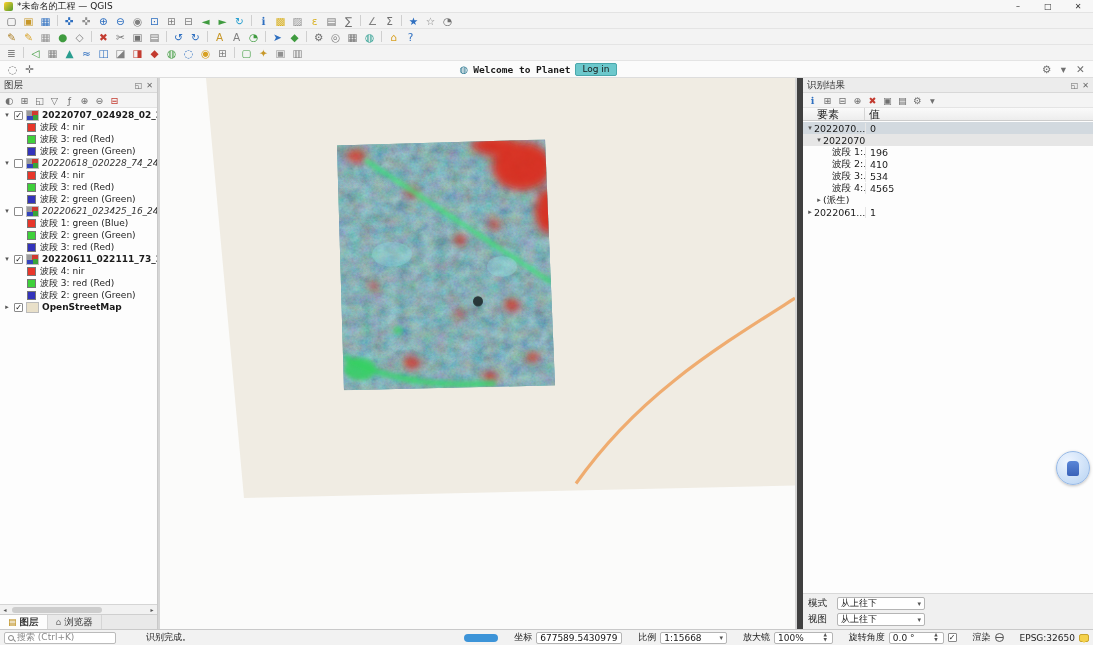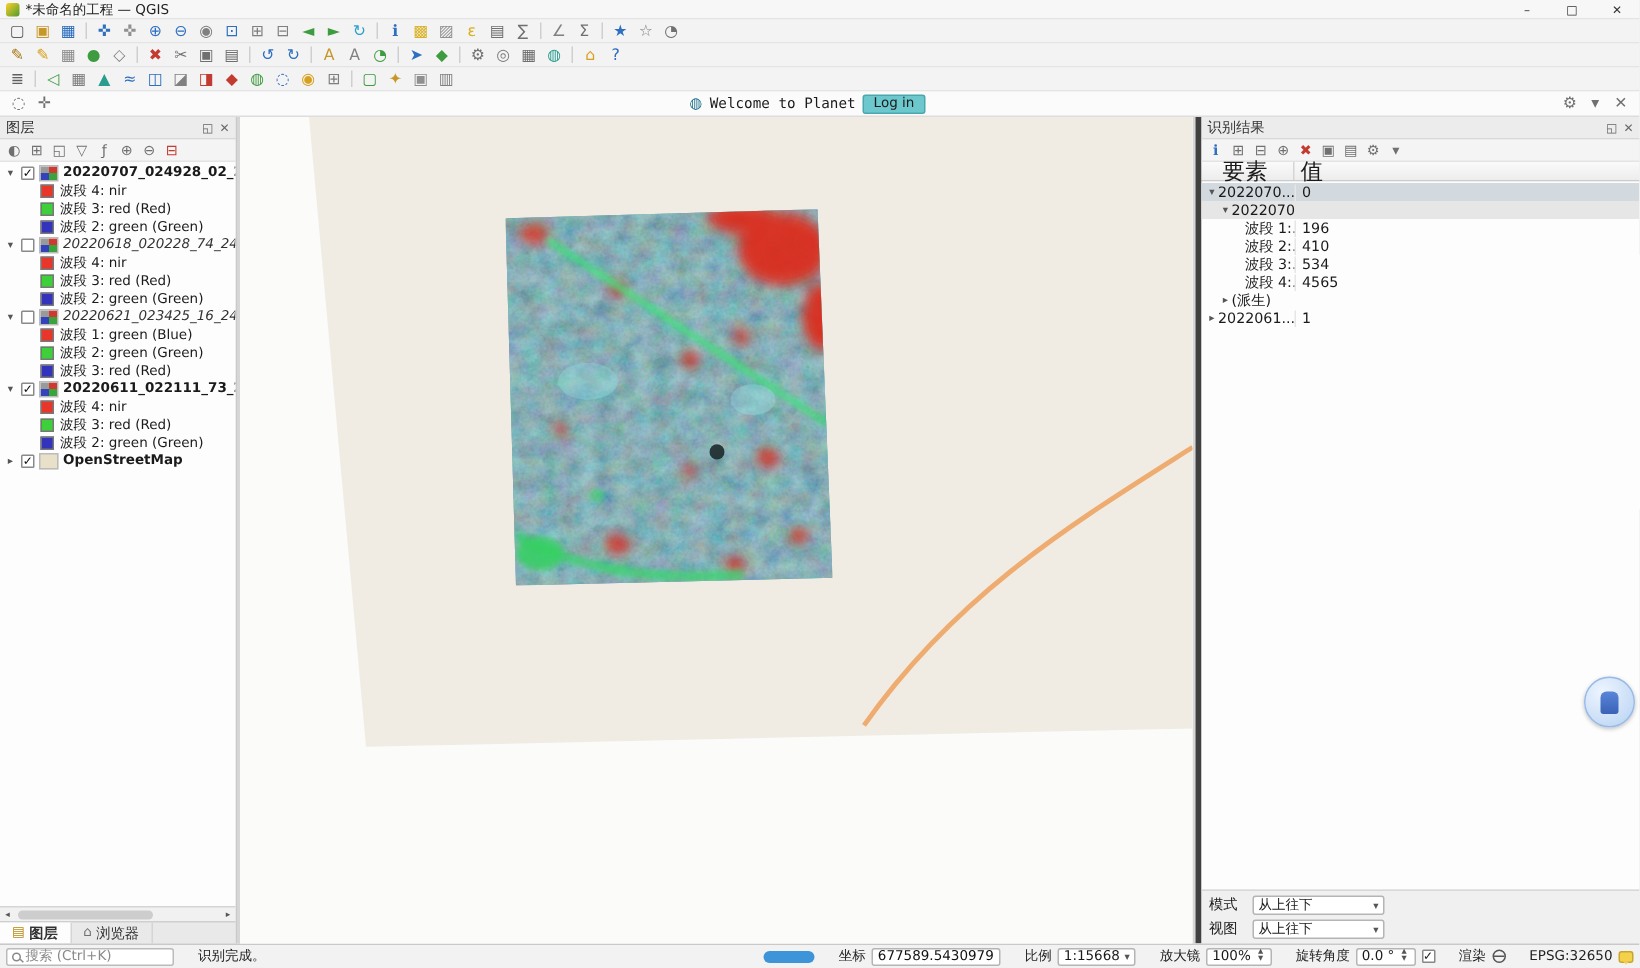--- a/index.html
+++ b/index.html
@@ -22,7 +22,7 @@
   .notifbar{height:17px;flex:none;background:#fbfbfb;border-bottom:1px solid #dddddd;display:flex;align-items:center;padding:0 4px}
   .notif-center{flex:1;display:flex;align-items:center;justify-content:center;gap:5px}
   .globe-glyph{color:#1f6f8a;font-size:10px}
-  .notif-text{font-family:"DejaVu Sans Mono","Liberation Mono",monospace;font-size:9.5px;font-weight:normal}
+  .notif-text{font-family:"DejaVu Sans Mono","Liberation Mono",monospace;font-size:9.5px;font-weight:bold}
   .login-btn{background:#6cc8cc;border:1px solid #4aa8ac;border-radius:2px;font-size:9px;padding:0 6px;line-height:11px}
   
   .main{flex:1;display:flex;min-height:0}

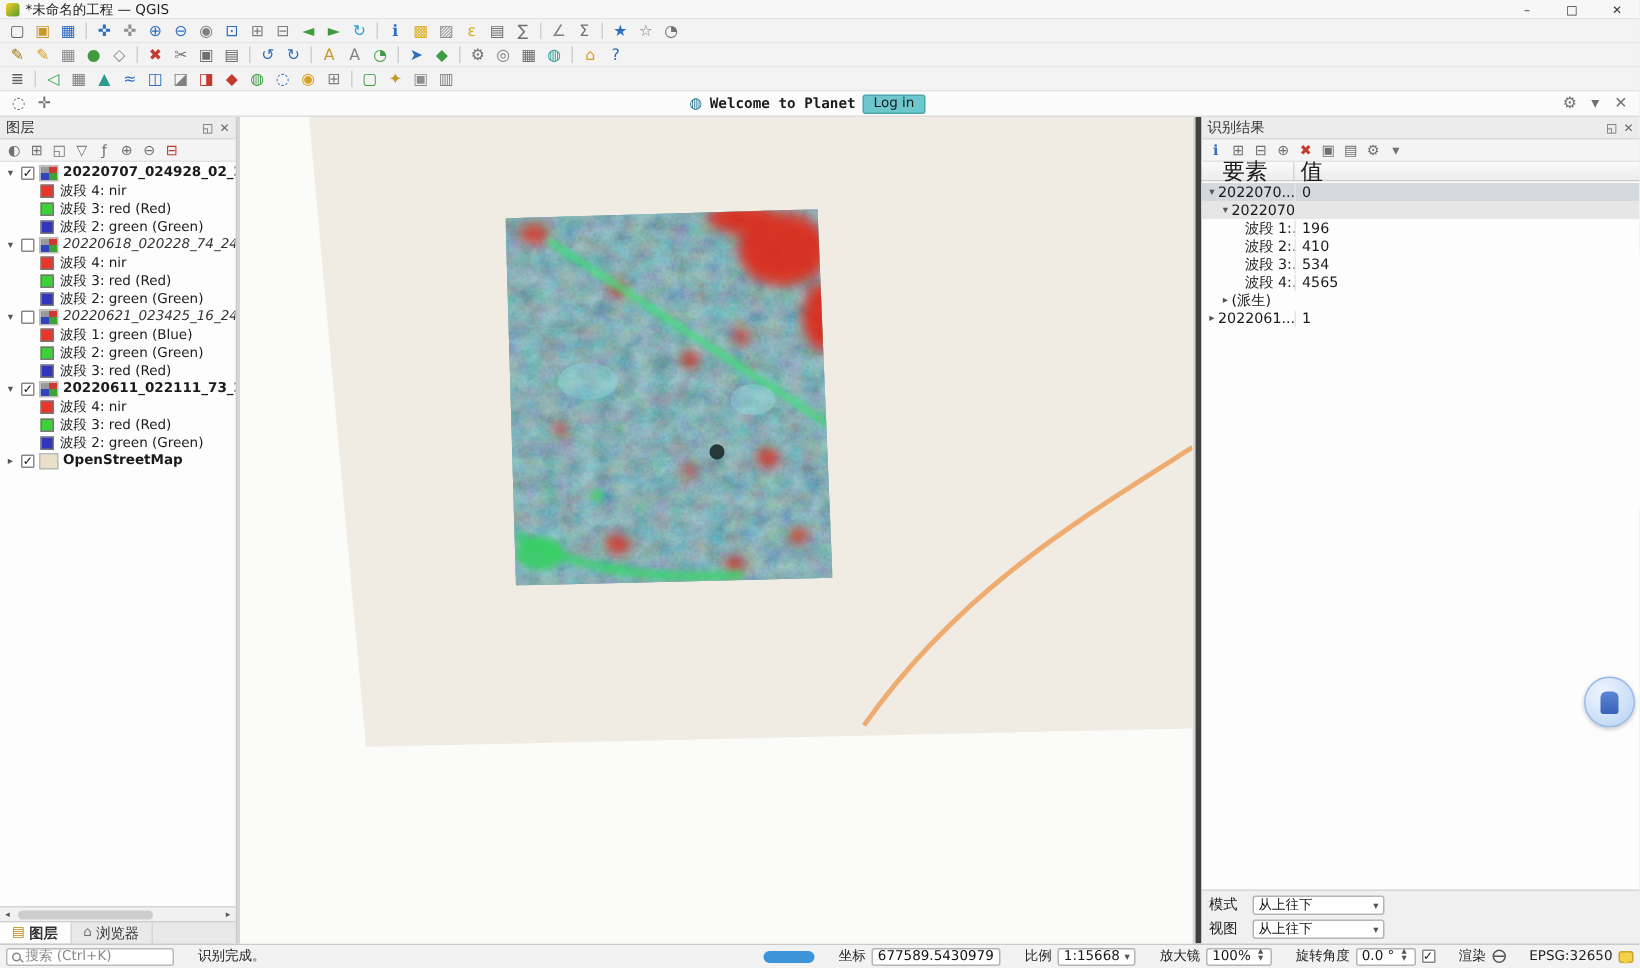--- a/index.html
+++ b/index.html
@@ -56,7 +56,7 @@
   .canvas{flex:1;position:relative;background:#fbfbfa;min-width:0}
   .canvas svg{position:absolute;left:0;top:0;width:100%;height:100%}
   
-  .right-col{width:296px;flex:none;display:flex;flex-direction:column;background:#f0f0f0;border-left:4px solid #404040}
+  .right-col{width:296px;flex:none;display:flex;flex-direction:column;background:#f0f0f0;border-left:6px solid #404040}
   .id-cols{height:13px;flex:none;display:flex;background:linear-gradient(#fafafa,#ededed);border-bottom:1px solid #cccccc;font-size:15px}
   .col-c1{width:62px;flex:none;padding-left:14px;border-right:1px solid #d5d5d5;display:flex;align-items:center}
   .col-c2{flex:1;padding-left:4px;display:flex;align-items:center}

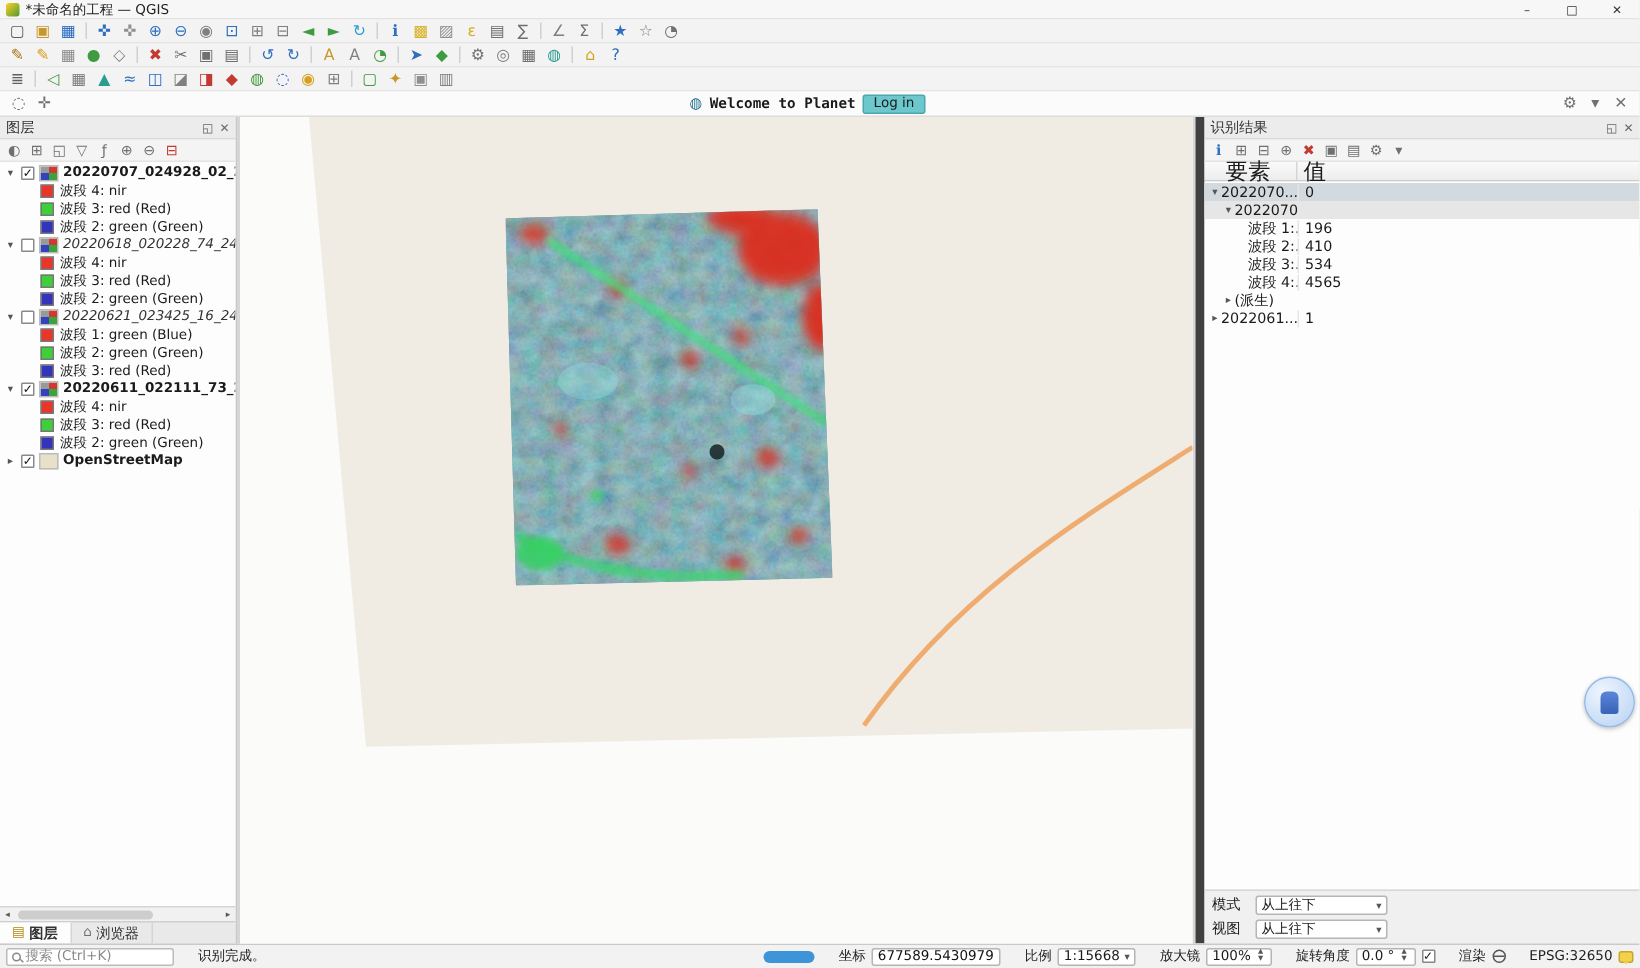--- a/index.html
+++ b/index.html
@@ -57,7 +57,7 @@
   .canvas svg{position:absolute;left:0;top:0;width:100%;height:100%}
   
   .right-col{width:296px;flex:none;display:flex;flex-direction:column;background:#f0f0f0;border-left:6px solid #404040}
-  .id-cols{height:13px;flex:none;display:flex;background:linear-gradient(#fafafa,#ededed);border-bottom:1px solid #cccccc;font-size:15px}
+  .id-cols{height:13px;flex:none;display:flex;background:linear-gradient(#fafafa,#ededed);border-bottom:1px solid #cccccc;font-size:11px}
   .col-c1{width:62px;flex:none;padding-left:14px;border-right:1px solid #d5d5d5;display:flex;align-items:center}
   .col-c2{flex:1;padding-left:4px;display:flex;align-items:center}
   .id-rows{flex:1;background:#fdfdfd;overflow:hidden;padding-top:1px}

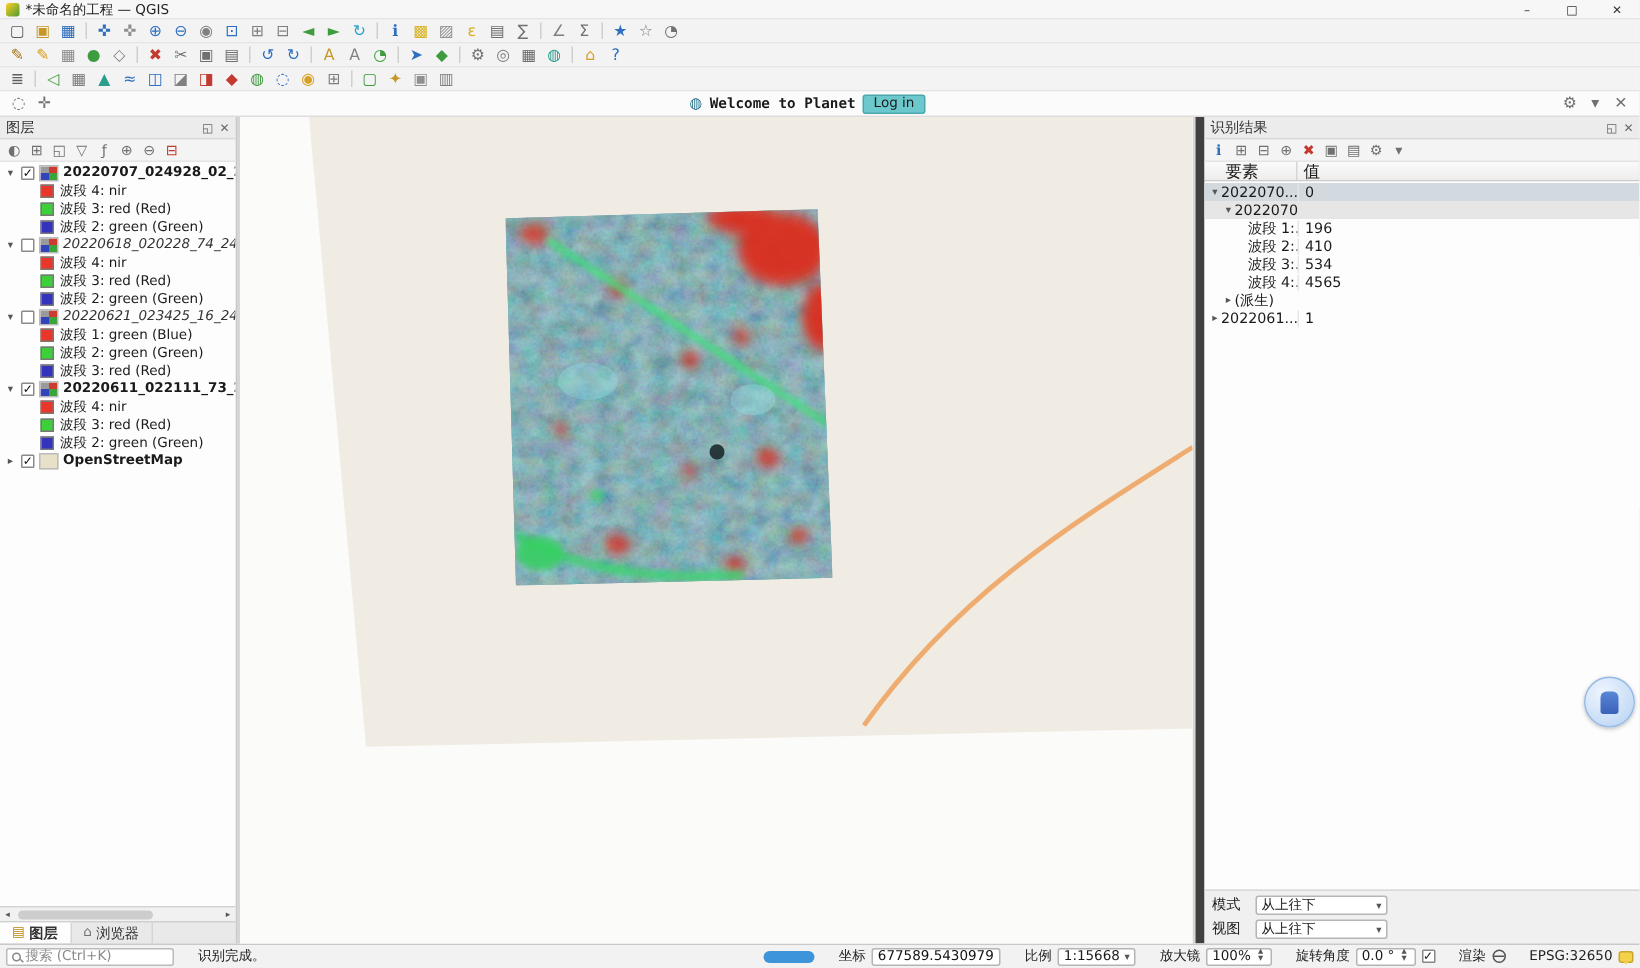--- a/index.html
+++ b/index.html
@@ -76,7 +76,7 @@
   .searchbox{width:112px;height:12px;border:1px solid #bbb;background:#fff;border-radius:2px;display:flex;align-items:center;gap:3px;padding:0 3px;color:#8a8a8a;flex:none}
   .mag{width:6px;height:6px;border:1px solid #888;border-radius:50%;position:relative;flex:none}
   .mag::after{content:"";position:absolute;width:3px;height:1px;background:#888;transform:rotate(45deg);right:-3px;bottom:-1px}
-  .smsg{margin-left:12px;color:#222;white-space:nowrap}
+  .smsg{margin-left:26px;color:#222;white-space:nowrap}
   .flexspace{flex:1}
   .progress{width:34px;height:8px;border-radius:4px;background:#3d94d8;flex:none}
   .slab{color:#222;white-space:nowrap;margin-left:12px}

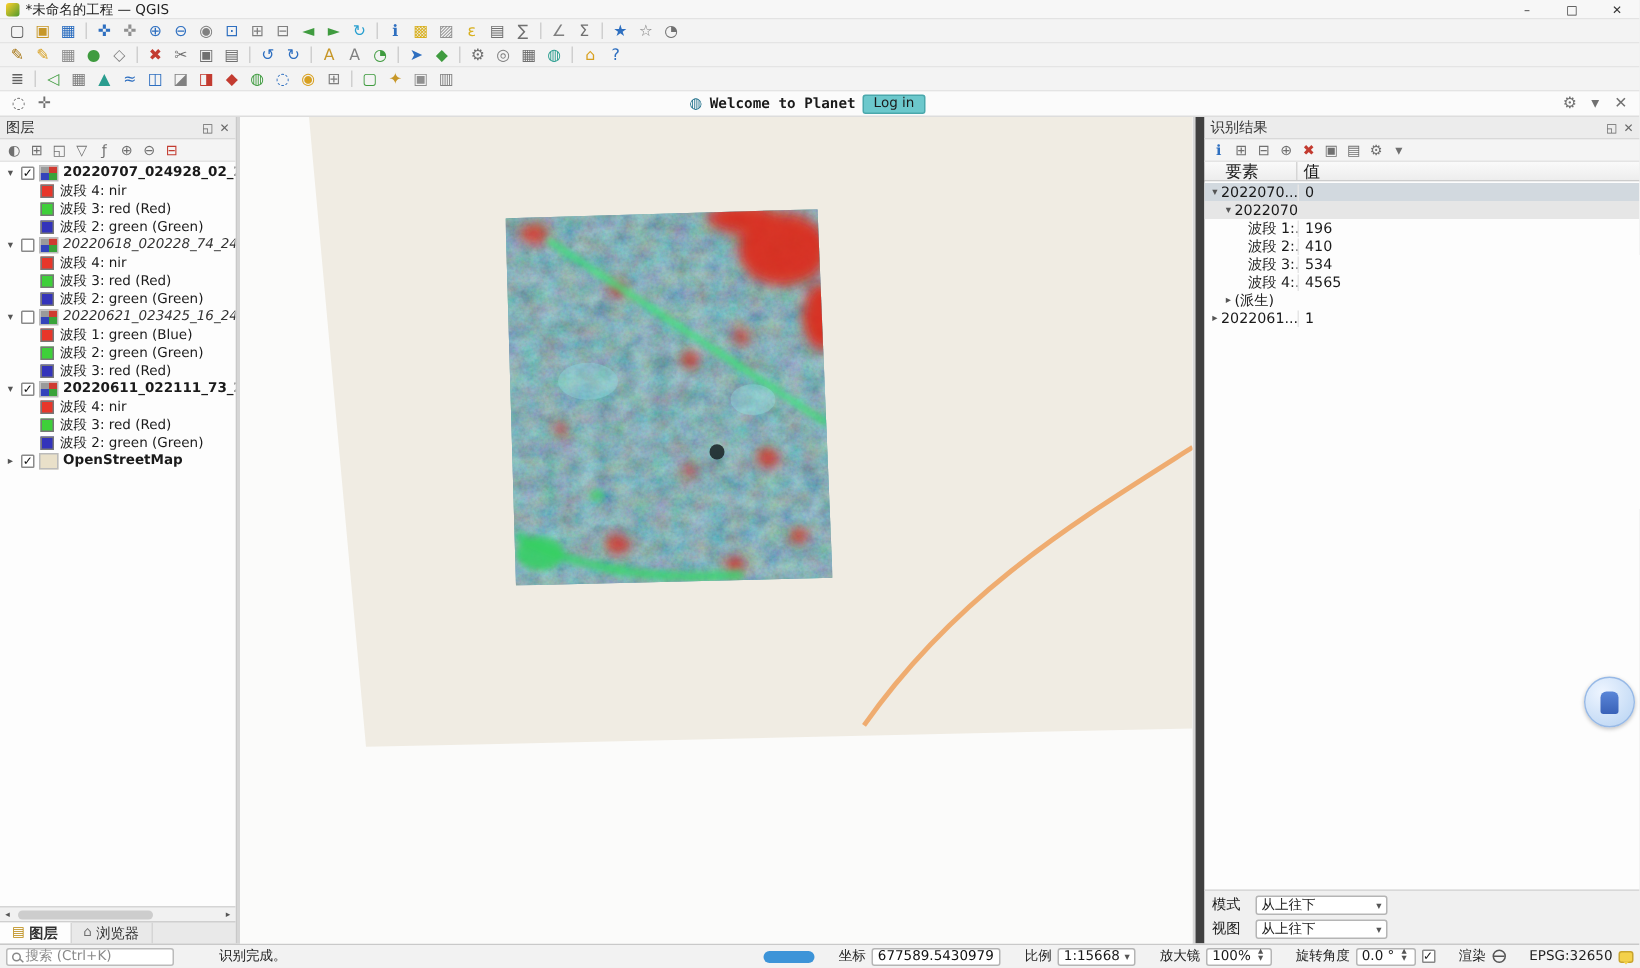--- a/index.html
+++ b/index.html
@@ -82,7 +82,7 @@
   .slab{color:#222;white-space:nowrap;margin-left:12px}
   .sinput{background:#fff;border:1px solid #b5b5b5;border-radius:2px;height:12px;display:flex;align-items:center;padding:0 3px;color:#111;white-space:nowrap}
   .coordv{width:86px}
-  .scombo{background:#fff;border:1px solid #b5b5b5;border-radius:2px;height:12px;display:flex;align-items:center;gap:3px;padding:0 3px;white-space:nowrap}
+  .scombo{background:#fff;border:1px solid #b5b5b5;border-radius:2px;height:12px;display:flex;align-items:center;gap:18px;padding:0 3px;white-space:nowrap}
   .spin{display:flex;flex-direction:column;width:7px;font-size:4.5px;line-height:4.5px;color:#555;text-align:center}
   .cbx{width:9px;height:9px;border:1px solid #888;background:#fff;border-radius:1px;display:flex;align-items:center;justify-content:center;font-size:8px;line-height:8px}
   .globe{width:9px;height:9px;border:1px solid #555;border-radius:50%;position:relative;flex:none}

